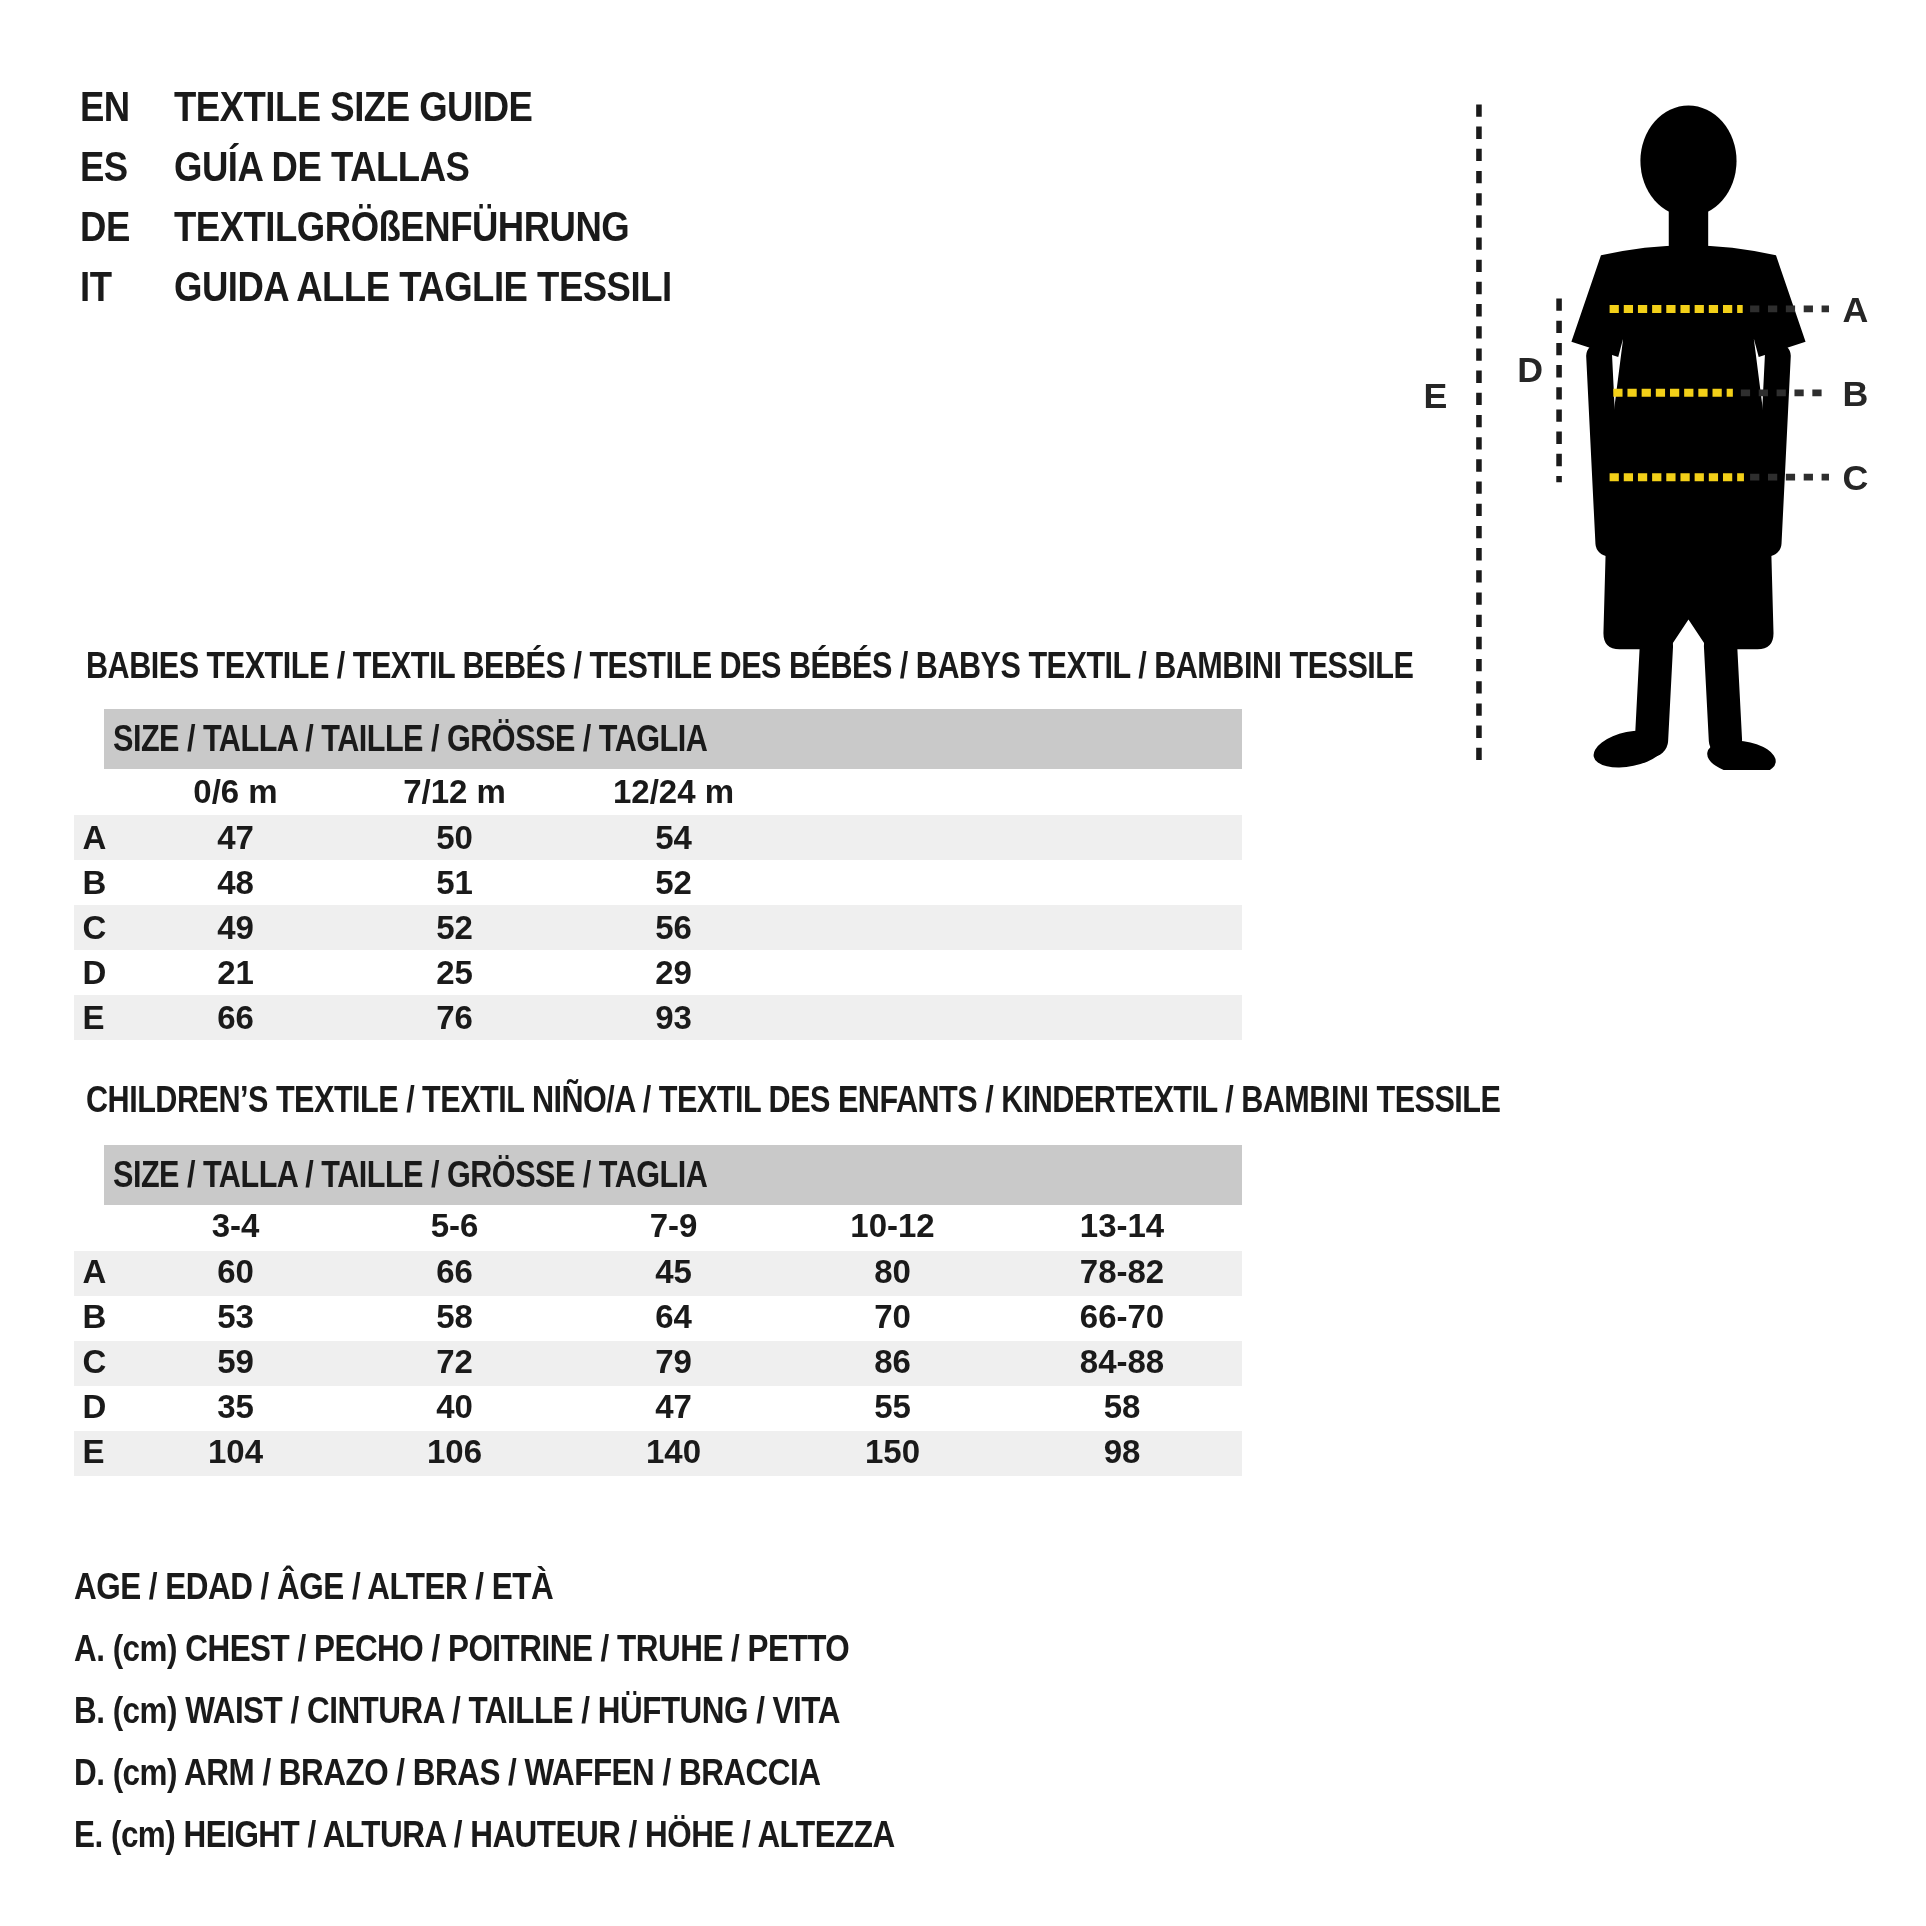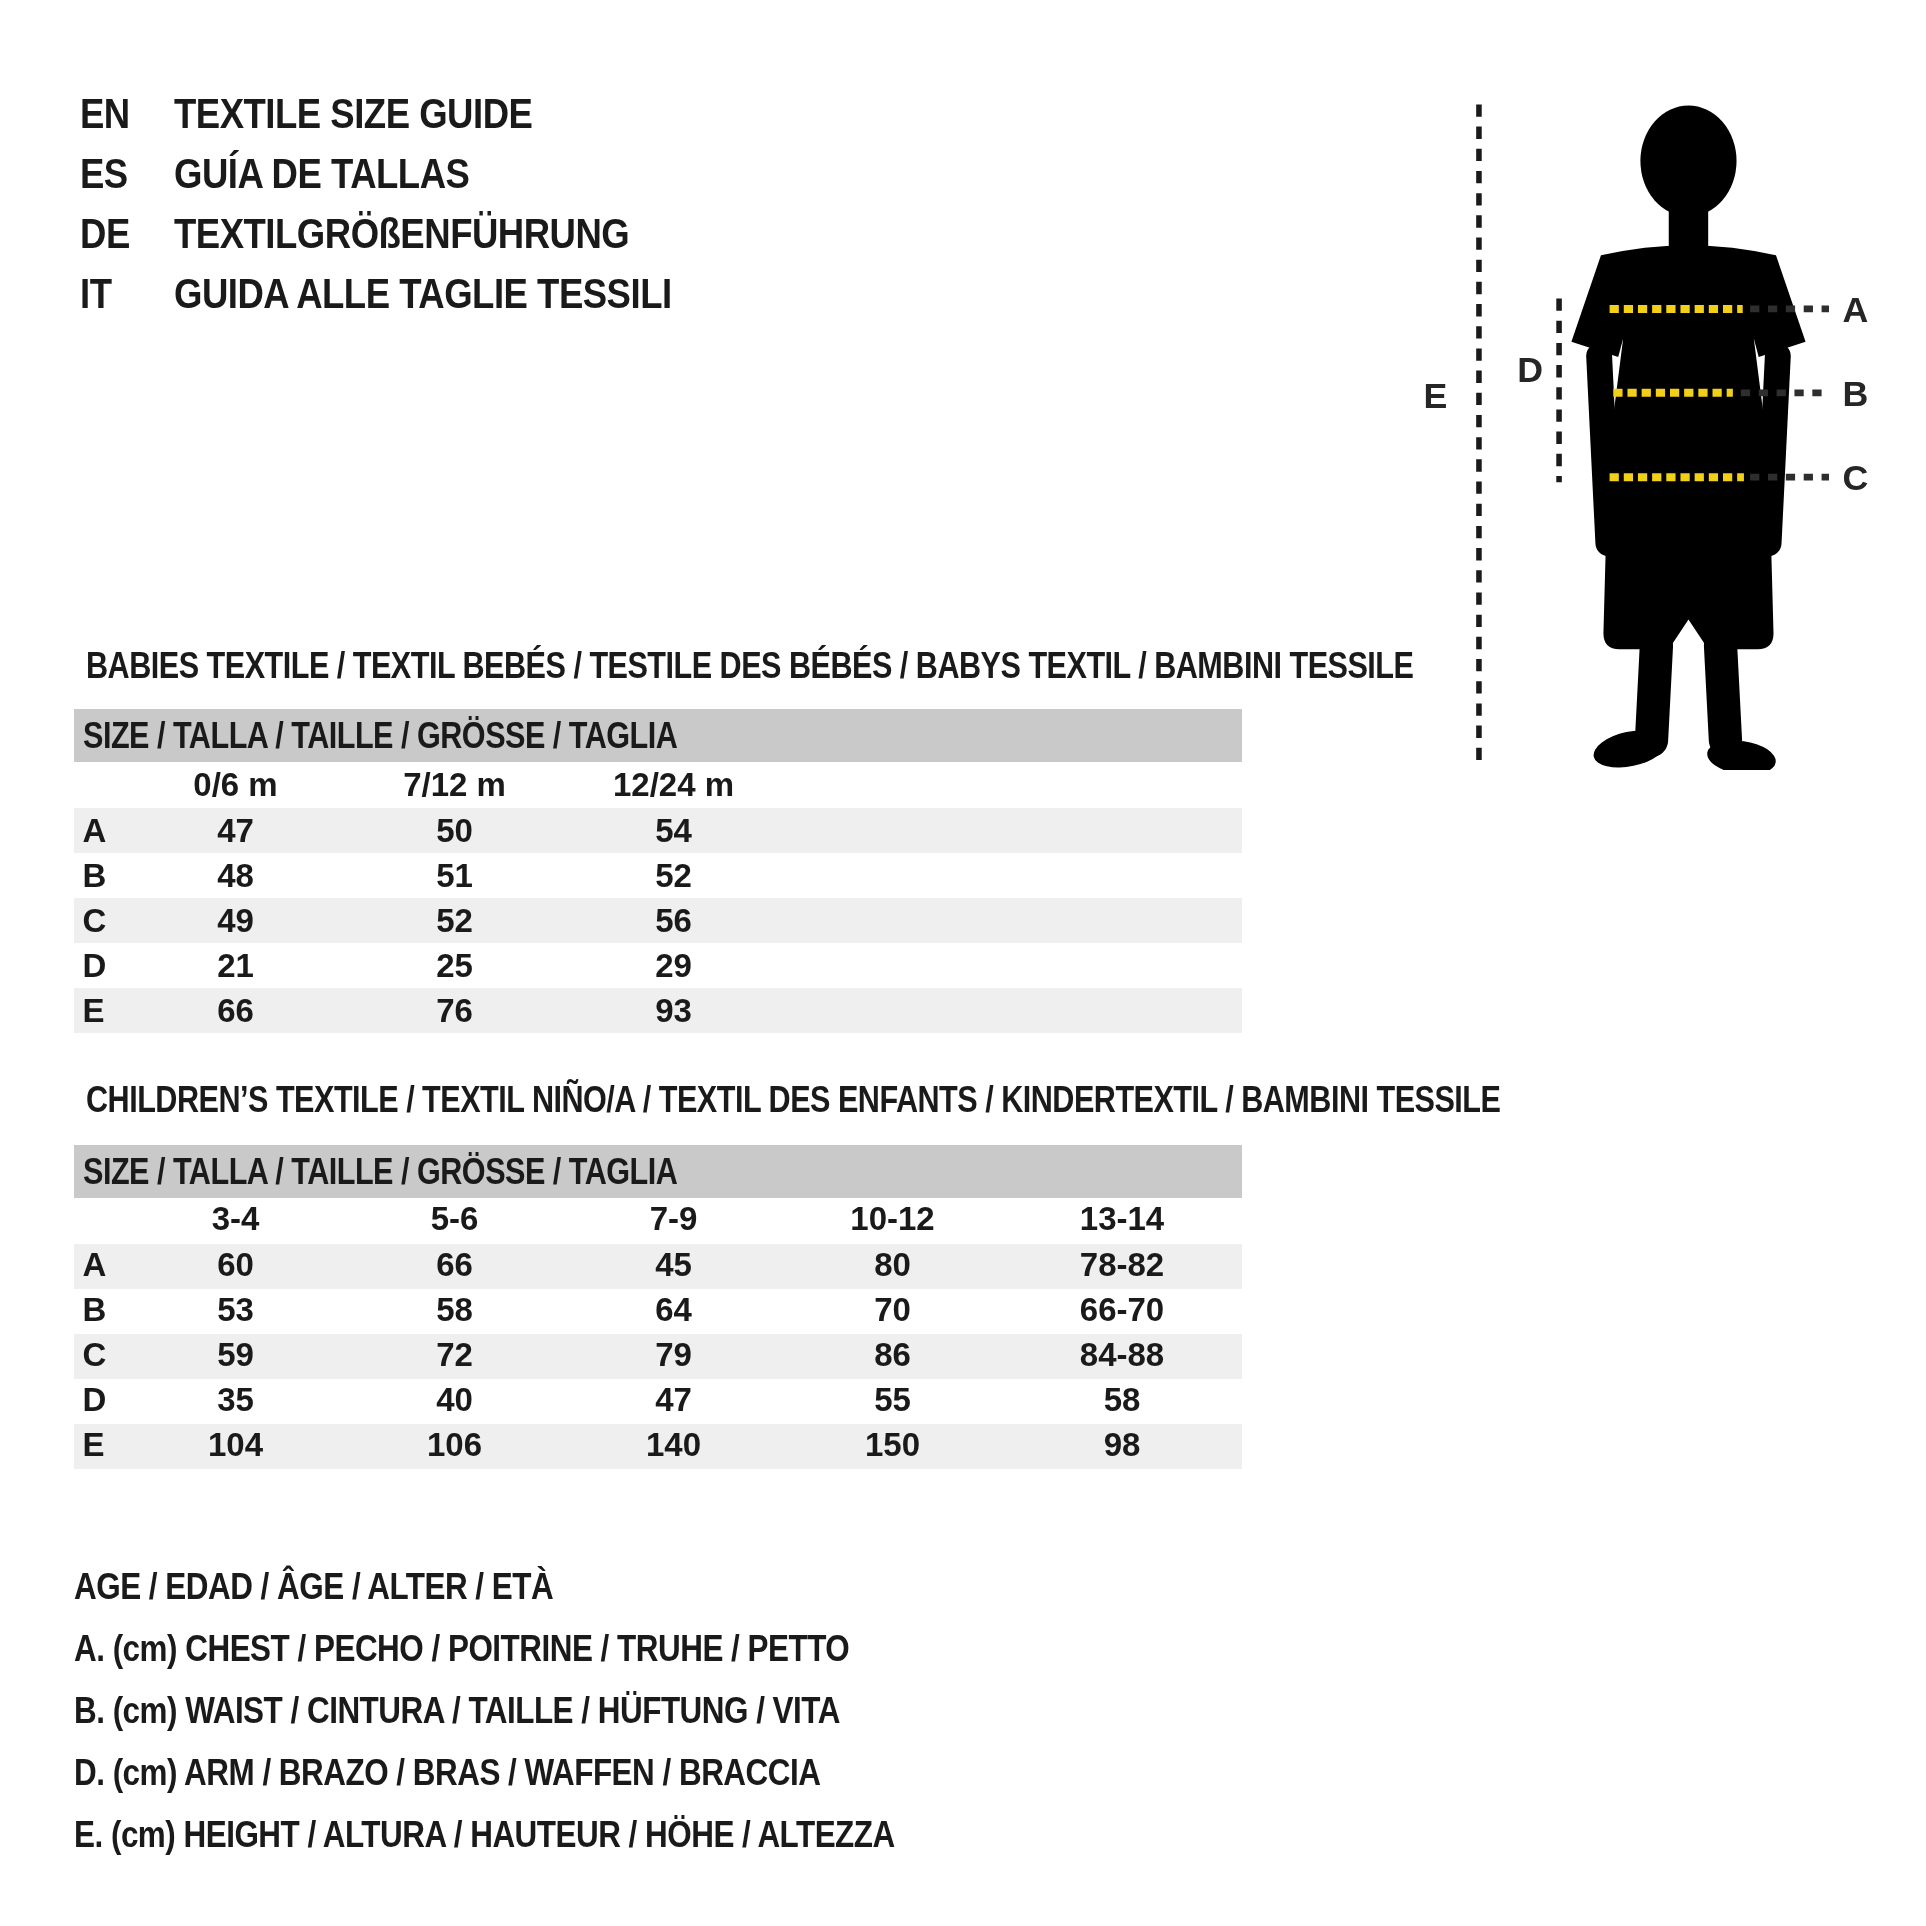--- a/index.html
+++ b/index.html
@@ -8,7 +8,7 @@
   .cond{display:inline-block;transform:scaleX(.85);transform-origin:0 50%;
         white-space:nowrap;letter-spacing:-0.6px;}
   
-  .languages{position:absolute;left:80px;top:83px;}
+  .languages{position:absolute;left:80px;top:76px;}
   .lang-row{display:flex;height:60px;align-items:center;font-size:43px;}
   .lang-code{width:94px;flex:0 0 94px;}
   

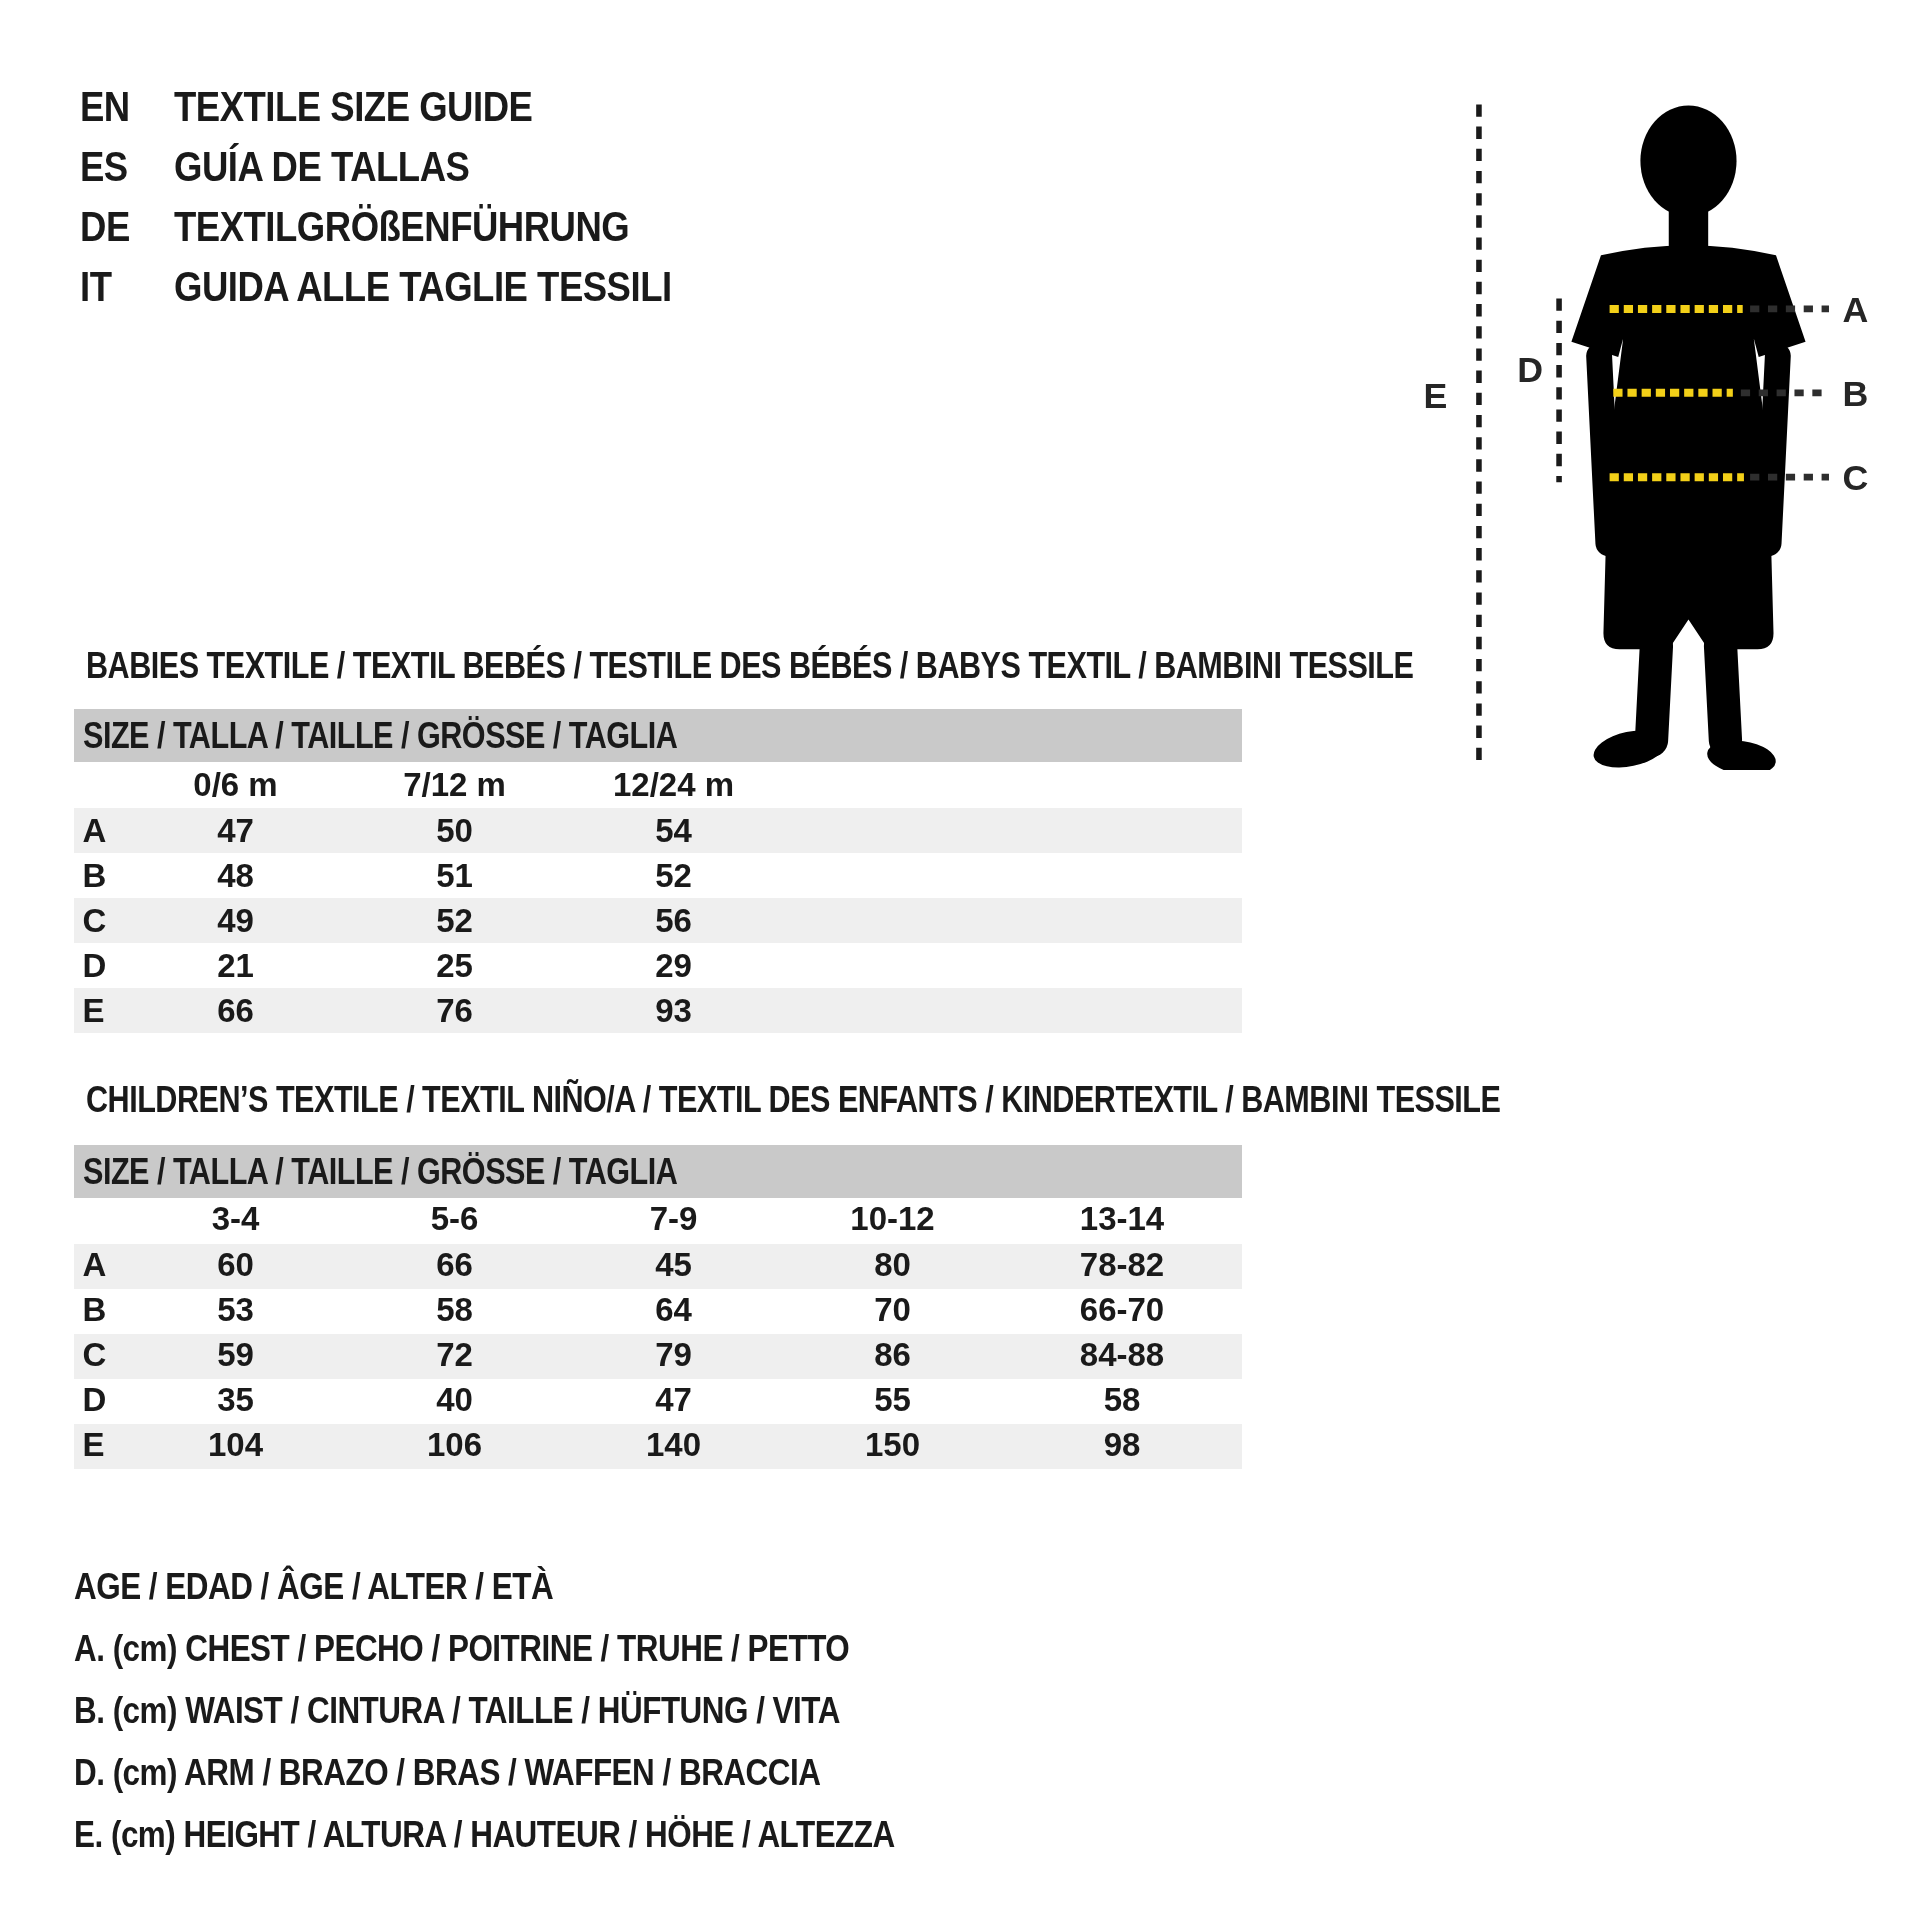--- a/index.html
+++ b/index.html
@@ -23,8 +23,8 @@
   .table{position:absolute;left:74px;width:1168px;}
   .table-babies{top:709px;}
   .table-children{top:1145px;}
-  .size-bar{height:53px;background:#c9c9c9;display:flex;align-items:center;
-            padding-left:8.6px;font-size:36px;box-sizing:border-box;}
+  .size-bar{height:60px;background:#c9c9c9;display:flex;align-items:center;
+            padding-left:8.6px;font-size:36px;box-sizing:border-box;margin-left:30px;}
   .trow{display:grid;height:45px;align-items:center;font-size:33px;text-align:center;}
   .thead{height:46px;}
   .babies-grid{grid-template-columns:52px 219px 219px 219px 1fr;}

